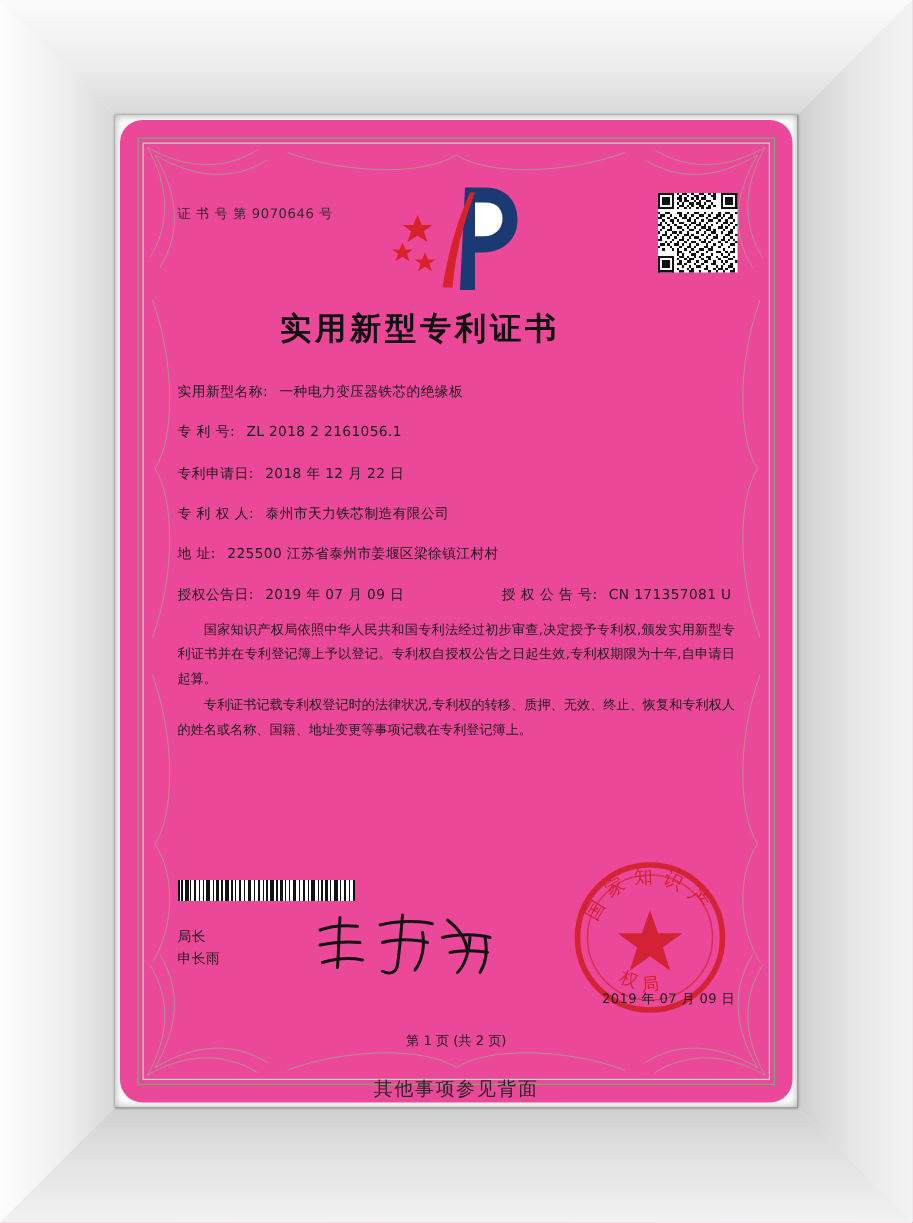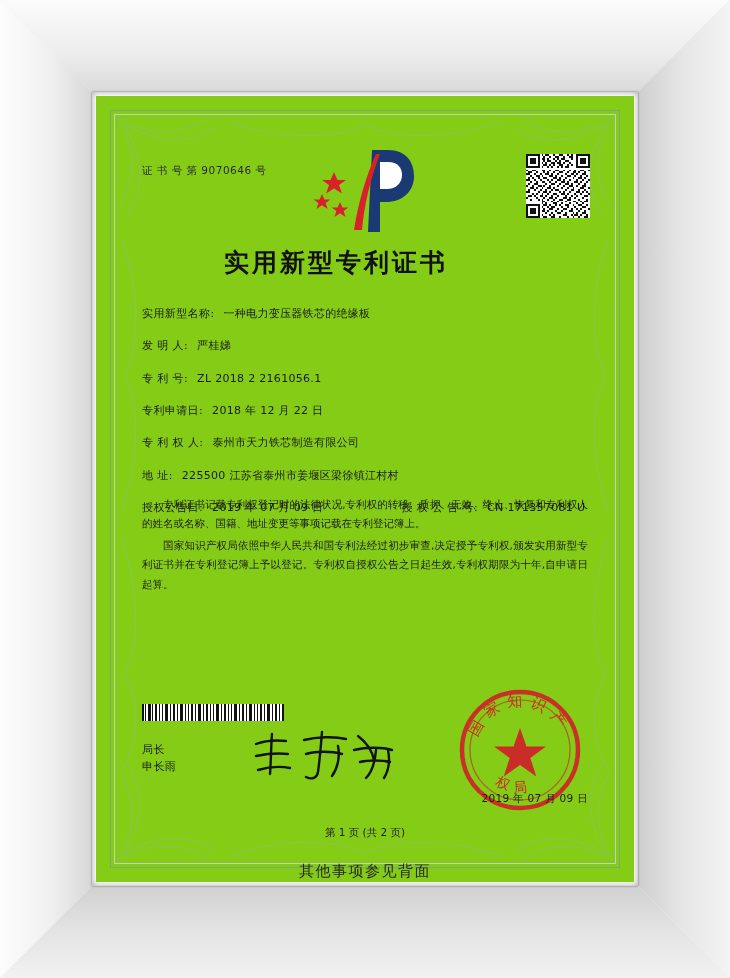--- a/index.html
+++ b/index.html
@@ -59,8 +59,9 @@
     position: absolute;
     left: 96px; top: 96px;
     width: 538px; height: 786px;
-    background: #84cc16;
+    background: #ec4899;
     overflow: hidden;
+    border-radius: 18px;
   }
 
   

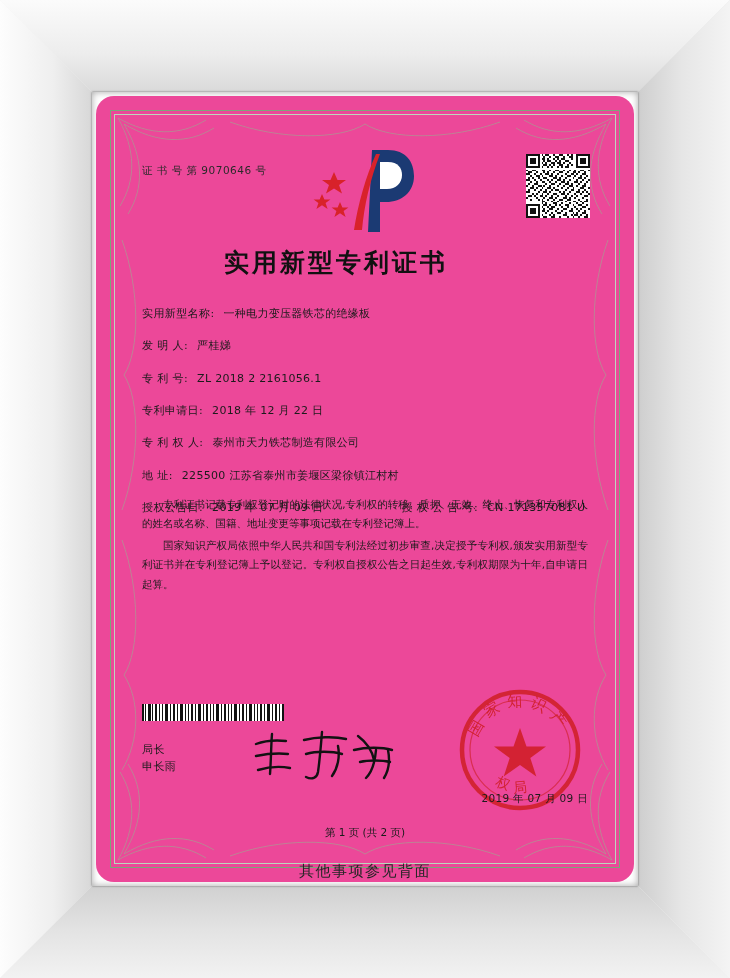--- a/index.html
+++ b/index.html
@@ -558,10 +558,6 @@
       <span class="field-value">一种电力变压器铁芯的绝缘板</span>
     </div>
     <div class="field-row">
-      <span class="field-label">发 明 人:</span>
-      <span class="field-value">严桂娣</span>
-    </div>
-    <div class="field-row">
       <span class="field-label">专 利 号:</span>
       <span class="field-value">ZL 2018 2 2161056.1</span>
     </div>

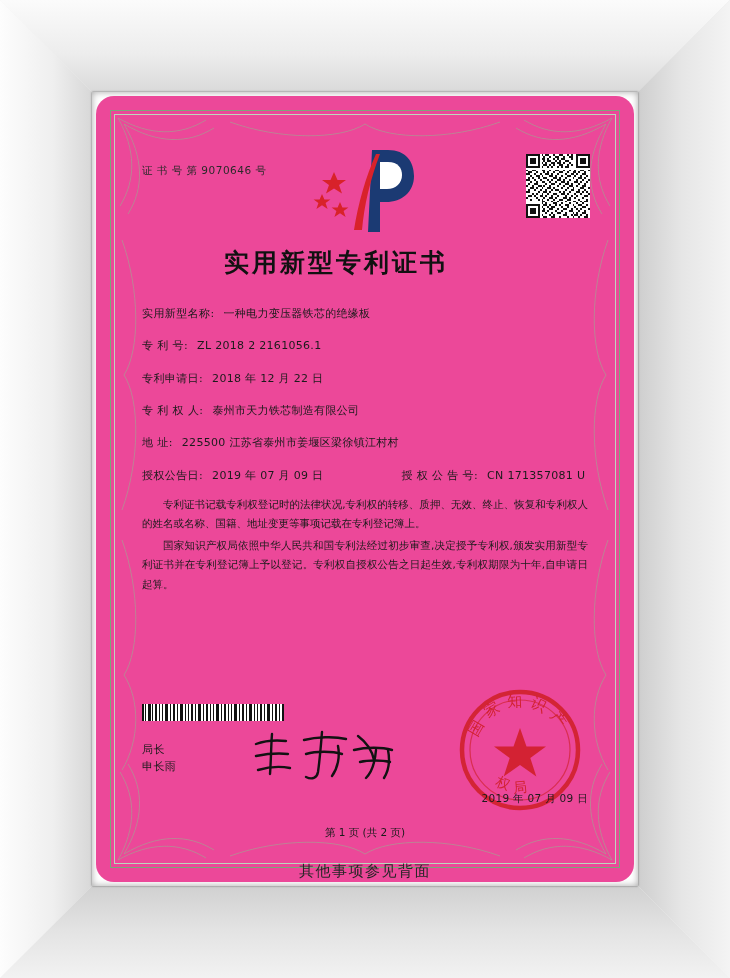--- a/index.html
+++ b/index.html
@@ -582,8 +582,8 @@
   </div>
 
   <div class="paragraphs">
+    <p>国家知识产权局依照中华人民共和国专利法经过初步审查,决定授予专利权,颁发实用新型专利证书并在专利登记簿上予以登记。专利权自授权公告之日起生效,专利权期限为十年,自申请日起算。</p>
     <p>专利证书记载专利权登记时的法律状况,专利权的转移、质押、无效、终止、恢复和专利权人的姓名或名称、国籍、地址变更等事项记载在专利登记簿上。</p>
-    <p>国家知识产权局依照中华人民共和国专利法经过初步审查,决定授予专利权,颁发实用新型专利证书并在专利登记簿上予以登记。专利权自授权公告之日起生效,专利权期限为十年,自申请日起算。</p>
   </div>
 
   <svg class="barcode" viewBox="0 0 142 17" shape-rendering="crispEdges">

